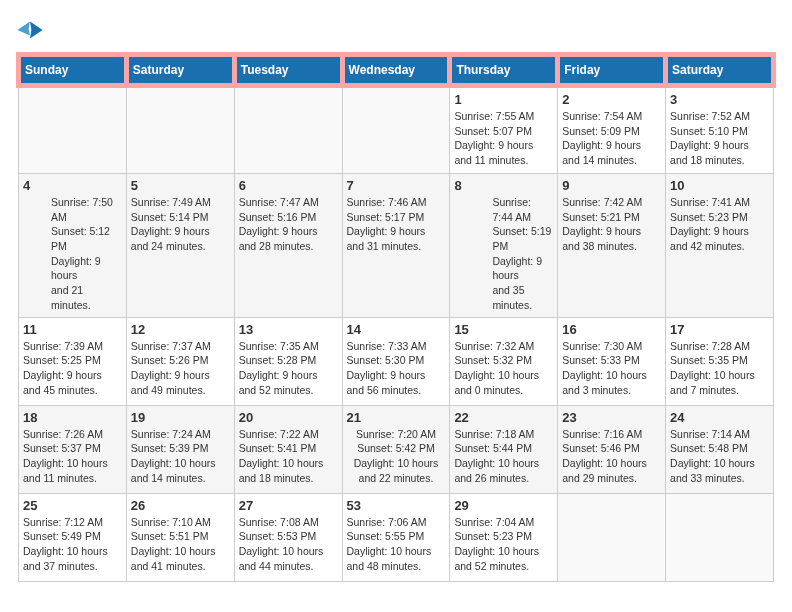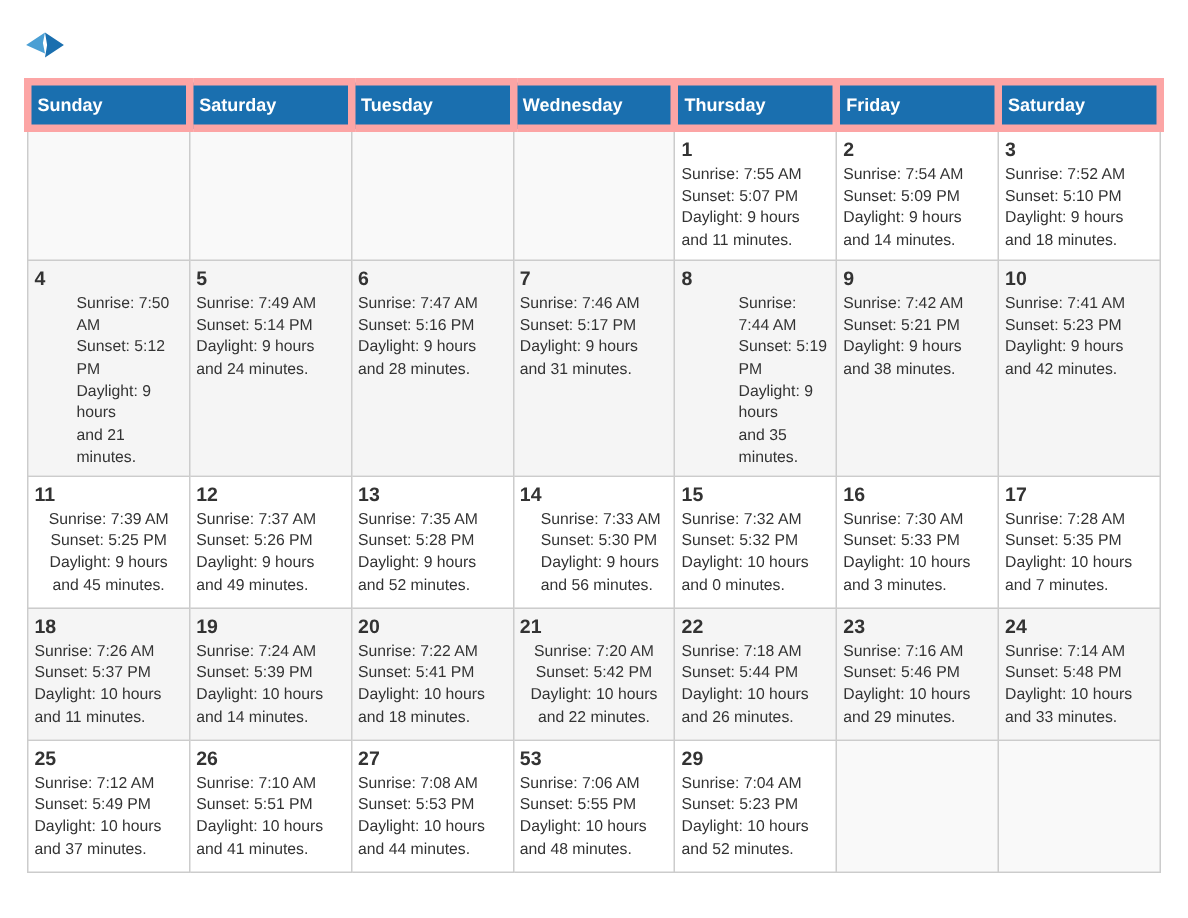--- a/index.html
+++ b/index.html
@@ -200,7 +200,7 @@
       <tr>
         <td>
           <span class="day-num">11</span>
-          <div class="day-info" style="white-space: pre-line; text-align: center;">Sunrise: 7:39 AM
+          <div class="day-info" style="white-space: pre-line;">Sunrise: 7:39 AM
 Sunset: 5:25 PM
 Daylight: 9 hours
 and 45 minutes.</div>

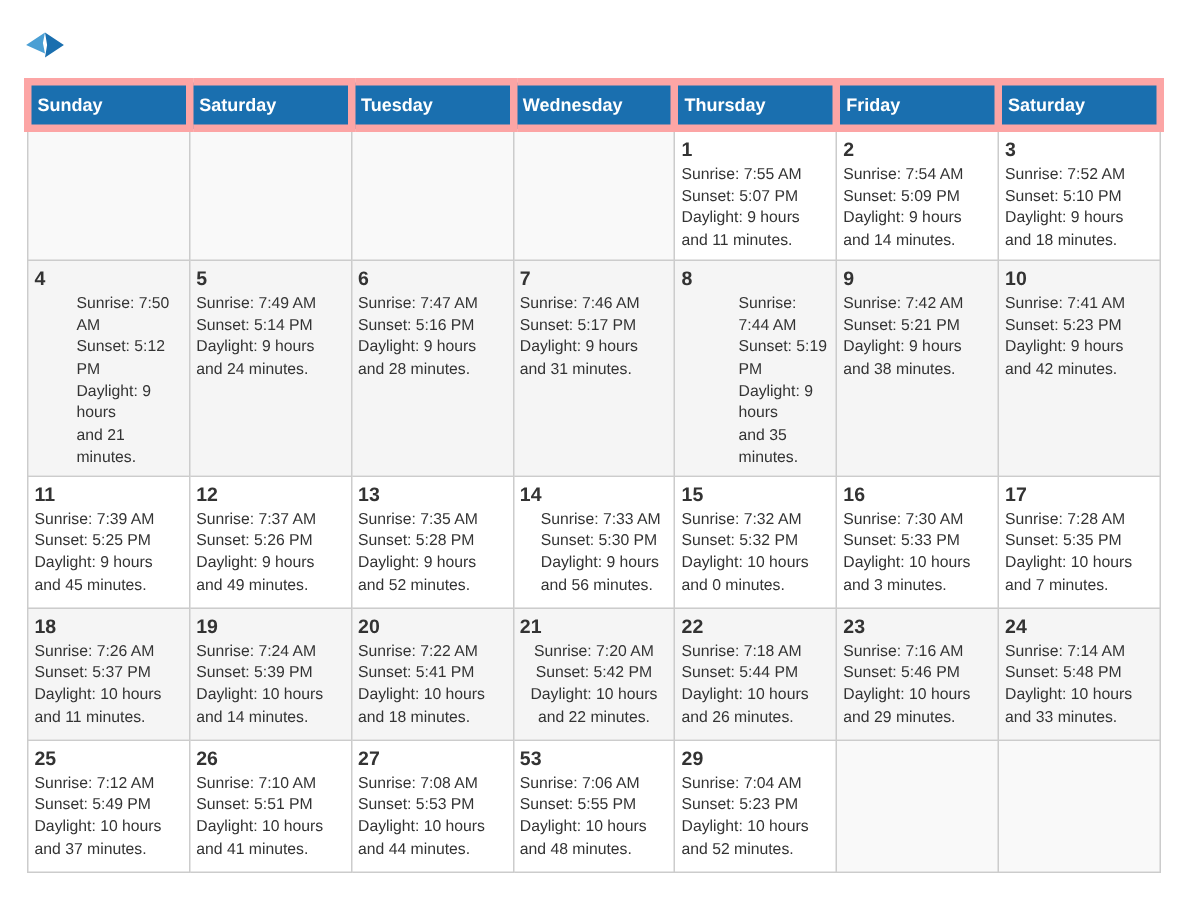--- a/index.html
+++ b/index.html
@@ -221,7 +221,7 @@
         </td>
         <td>
           <span class="day-num">14</span>
-          <div class="day-info" style="white-space: pre-line; margin-left: 14px;">Sunrise: 7:33 AM
+          <div class="day-info" style="white-space: pre-line;">Sunrise: 7:33 AM
 Sunset: 5:30 PM
 Daylight: 9 hours
 and 56 minutes.</div>

